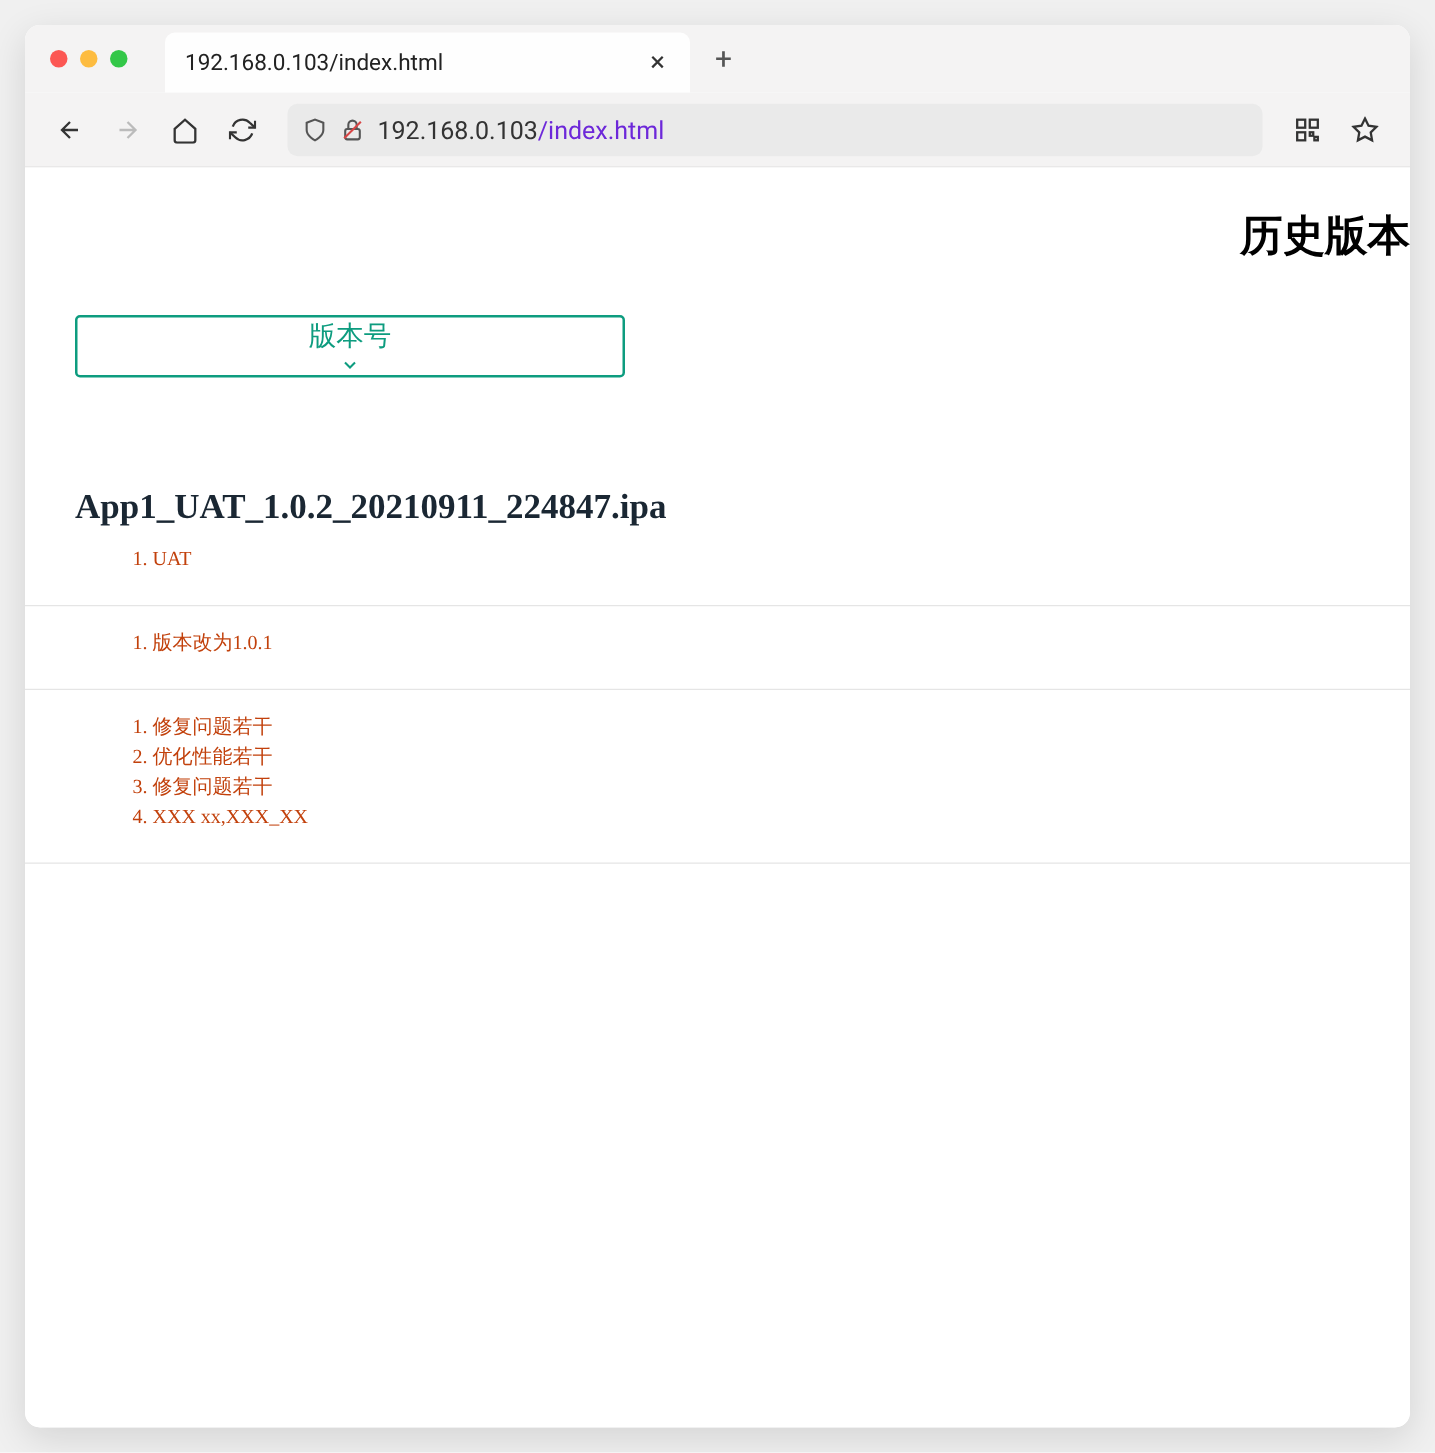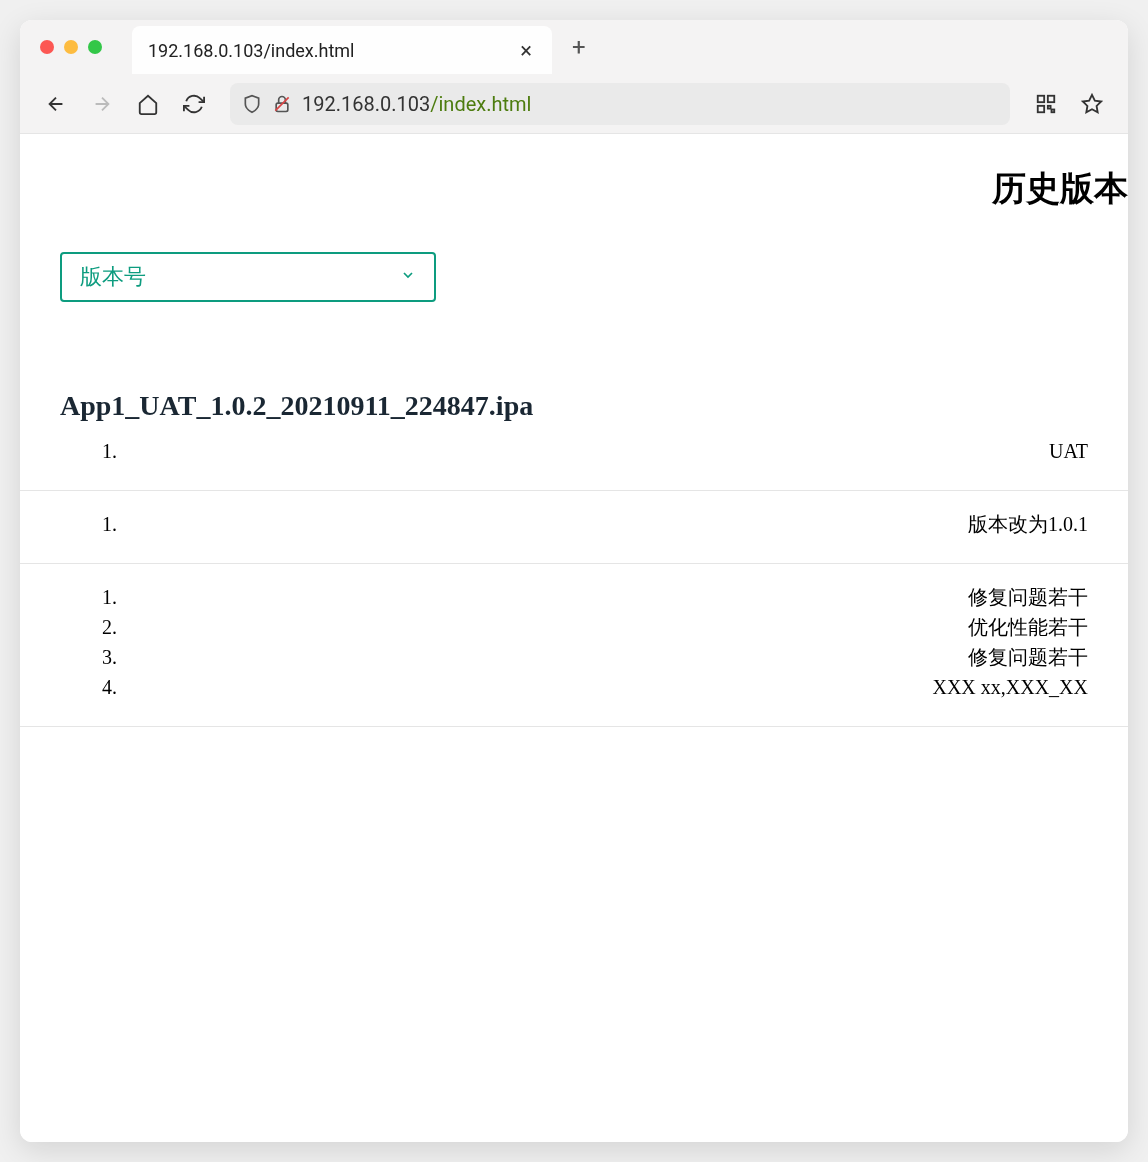--- a/index.html
+++ b/index.html
@@ -112,7 +112,7 @@
       color: #333;
     }
     .url-path {
-      color: #4d7c0f;
+      color: #6d28d9;
     }
     .toolbar-right {
       display: flex;

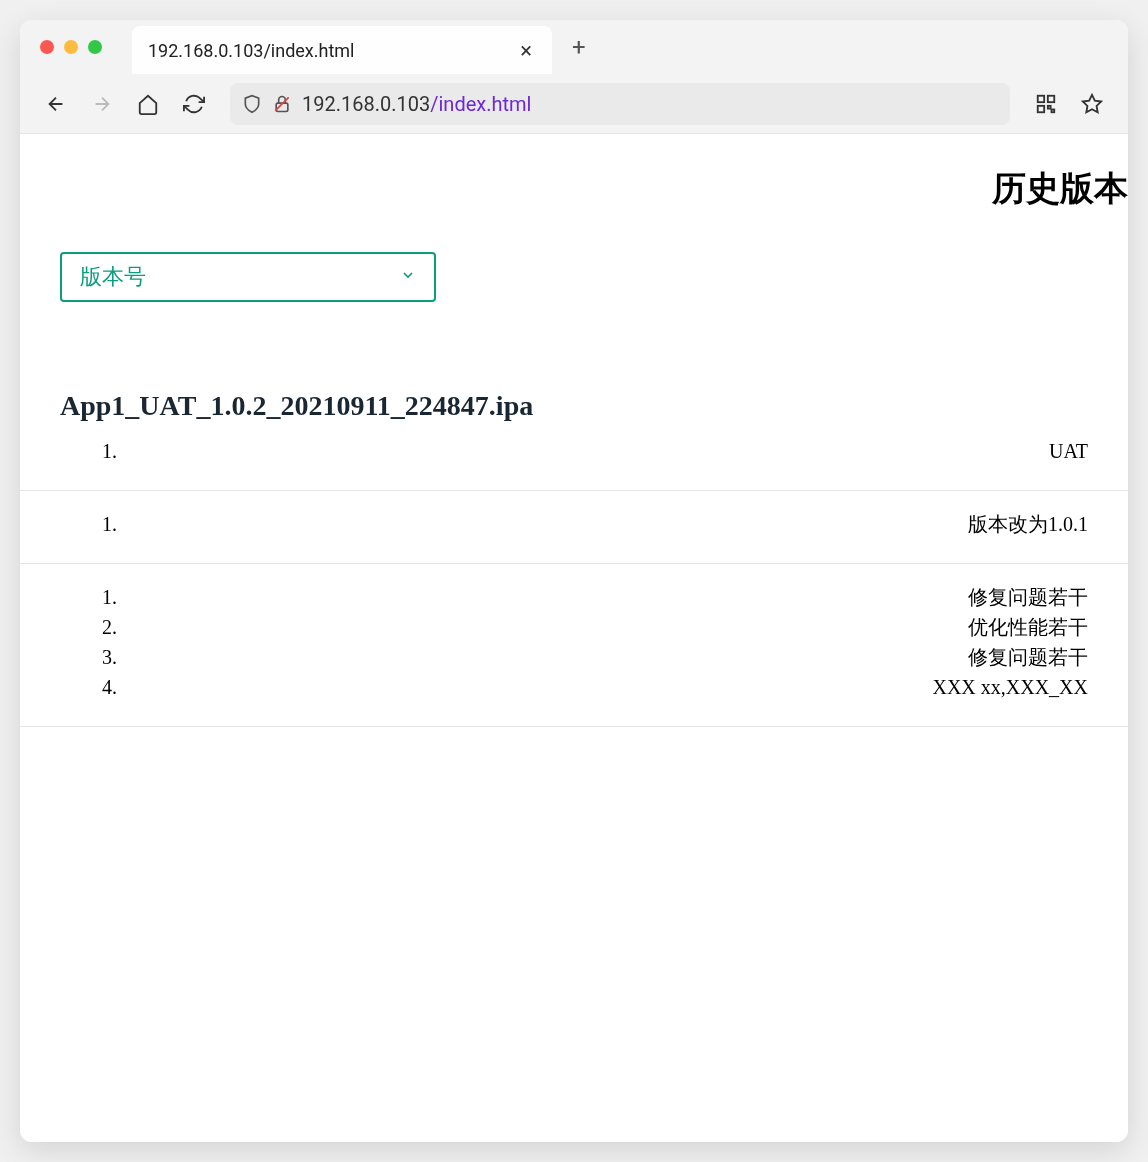--- a/index.html
+++ b/index.html
@@ -140,12 +140,13 @@
       border: 2px solid #0d9c7f;
       border-radius: 4px;
       height: 50px;
-      width: 376px;
+      width: 440px;
       display: flex;
       align-items: center;
       justify-content: space-between;
       padding: 0 18px;
       cursor: pointer;
+      flex-direction: column;
     }
     .select-label {
       font-size: 22px;

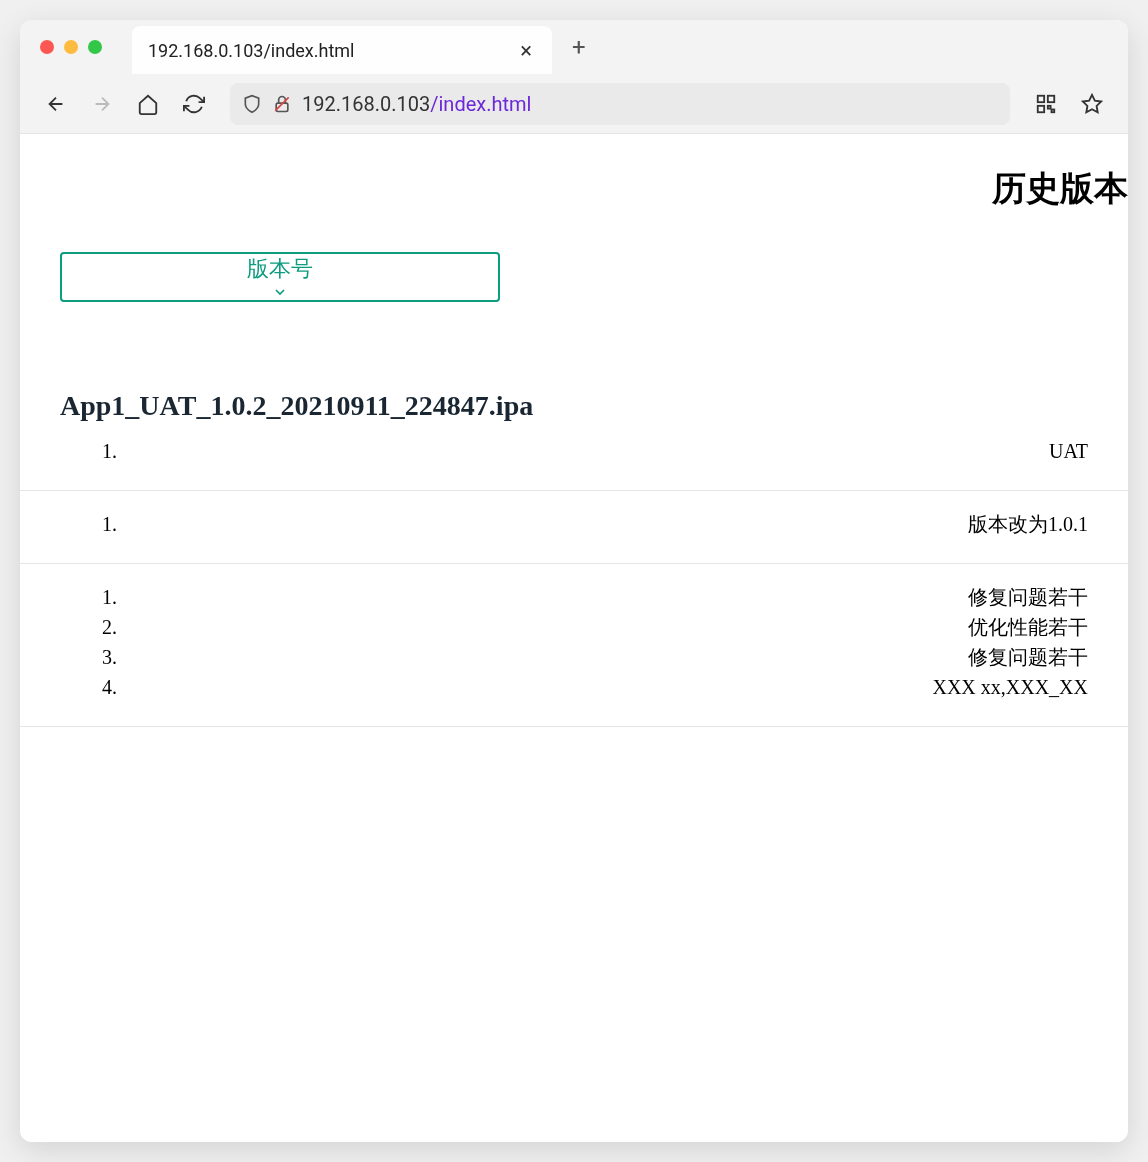--- a/index.html
+++ b/index.html
@@ -174,10 +174,9 @@
       list-style: decimal;
       padding-left: 62px;
       font-family: Georgia, "Times New Roman", serif;
-      font-size: 20px;
-      color: #000000;
+      font-size: 16px;
+      color: #c2410c;
       line-height: 1.5;
-      text-align: right;
     }
   </style>
 </head>

